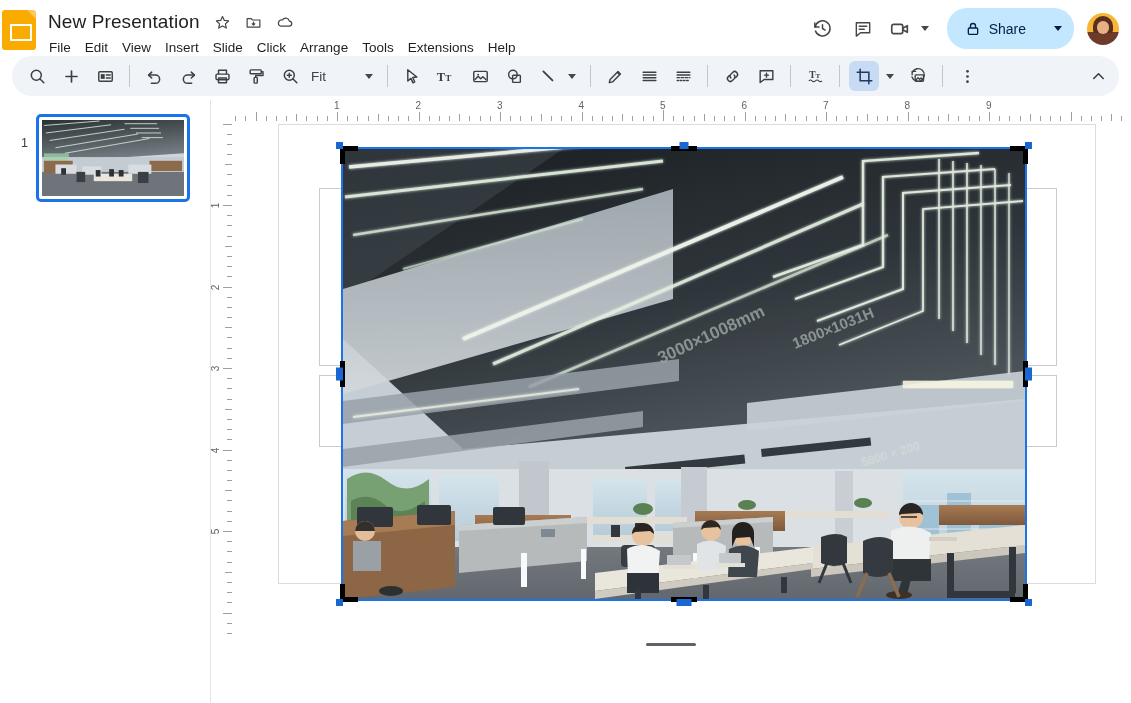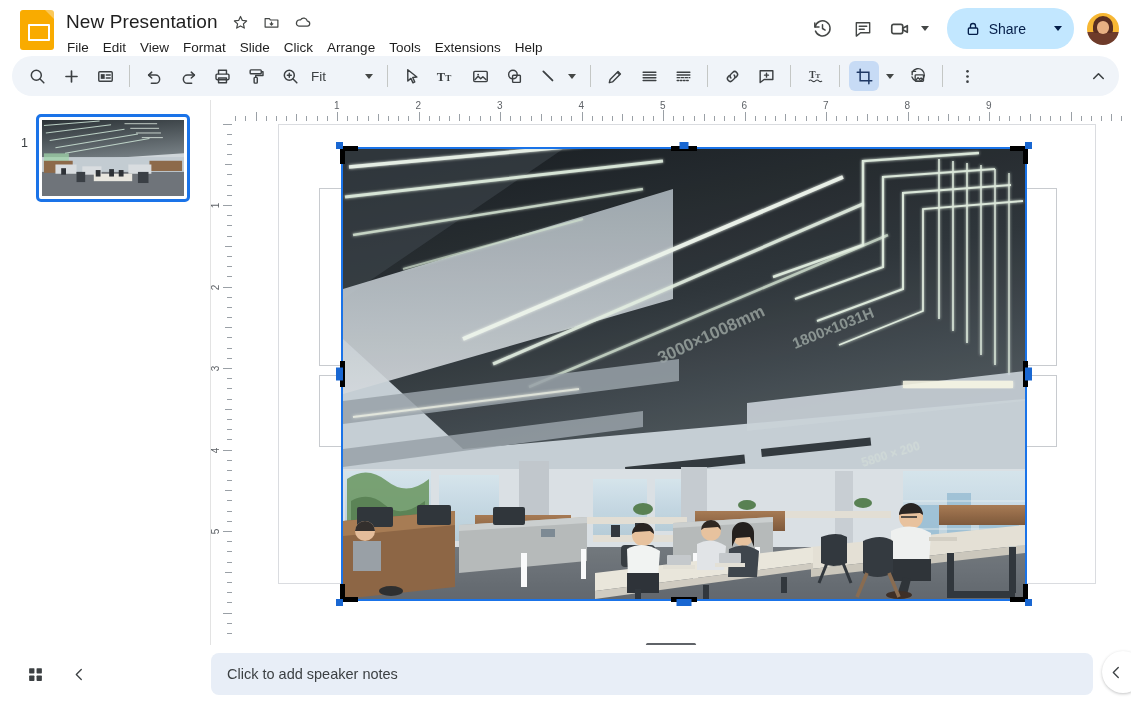--- a/index.html
+++ b/index.html
@@ -13,7 +13,7 @@
   .app { position: relative; width: 1131px; height: 703px; background: #ffffff; }
 
   
-  .topbar { position: relative; height: 56px; display: flex; align-items: flex-start; padding: 8px 14px 0 20px; border-radius: 7px; }
+  .topbar { position: relative; height: 56px; display: flex; align-items: flex-start; padding: 8px 14px 0 2px; border-radius: 7px; }
   .doc-logo {
     width: 34px; height: 40px; margin-top: 2px; margin-right: 12px;
     background: #f9ab00; border-radius: 3px;

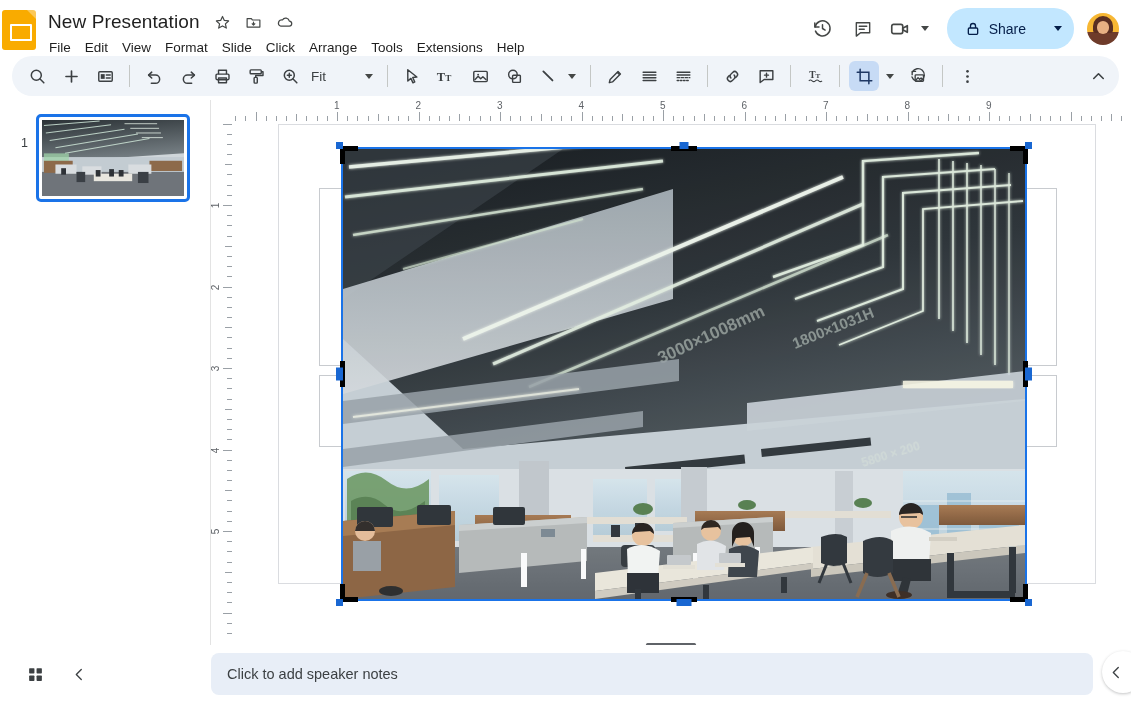--- a/index.html
+++ b/index.html
@@ -213,7 +213,7 @@
         <span class="menu-item">File</span>
         <span class="menu-item">Edit</span>
         <span class="menu-item">View</span>
-        <span class="menu-item">Format</span>
+        <span class="menu-item">Insert</span>
         <span class="menu-item">Slide</span>
         <span class="menu-item">Click</span>
         <span class="menu-item">Arrange</span>

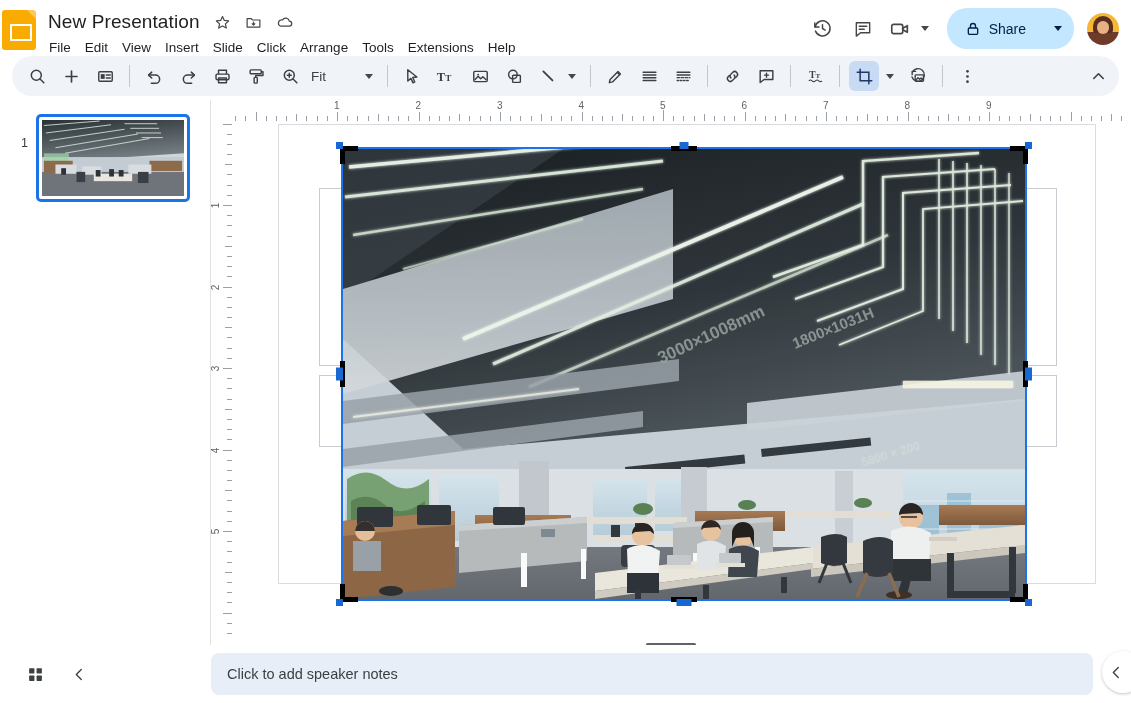--- a/index.html
+++ b/index.html
@@ -970,31 +970,6 @@
     </div>
   </div>
 
-  <div class="notes-bar">
-    <div class="notes-left">
-      <div class="nb-icon">
-        <svg width="17" height="17" viewBox="0 0 24 24" fill="#3c4043">
-          <rect x="3" y="3" width="7.5" height="7.5" rx="1"></rect>
-            <rect x="13.5" y="3" width="7.5" height="7.5" rx="1"></rect>
-          <rect x="3" y="13.5" width="7.5" height="7.5" rx="1"></rect>
-            <rect x="13.5" y="13.5" width="7.5" height="7.5" rx="1"></rect>
-        </svg>
-      </div>
-      <div class="nb-icon">
-        <svg width="17" height="17" viewBox="0 0 24 24" fill="none" stroke="#3c4043" stroke-width="1.9" stroke-linecap="round" stroke-linejoin="round">
-          <path d="M14.5 5l-7 7 7 7"></path>
-        </svg>
-      </div>
-    </div>
-    <div class="notes-field">
-      <span>Click to add speaker notes</span>
-    </div>
-    <div class="notes-collapse">
-      <svg width="17" height="17" viewBox="0 0 24 24" fill="none" stroke="#3c4043" stroke-width="1.9" stroke-linecap="round" stroke-linejoin="round">
-        <path d="M14.5 5l-7 7 7 7"></path>
-      </svg>
-    </div>
-  </div>
 </div>
 
 </body></html>

